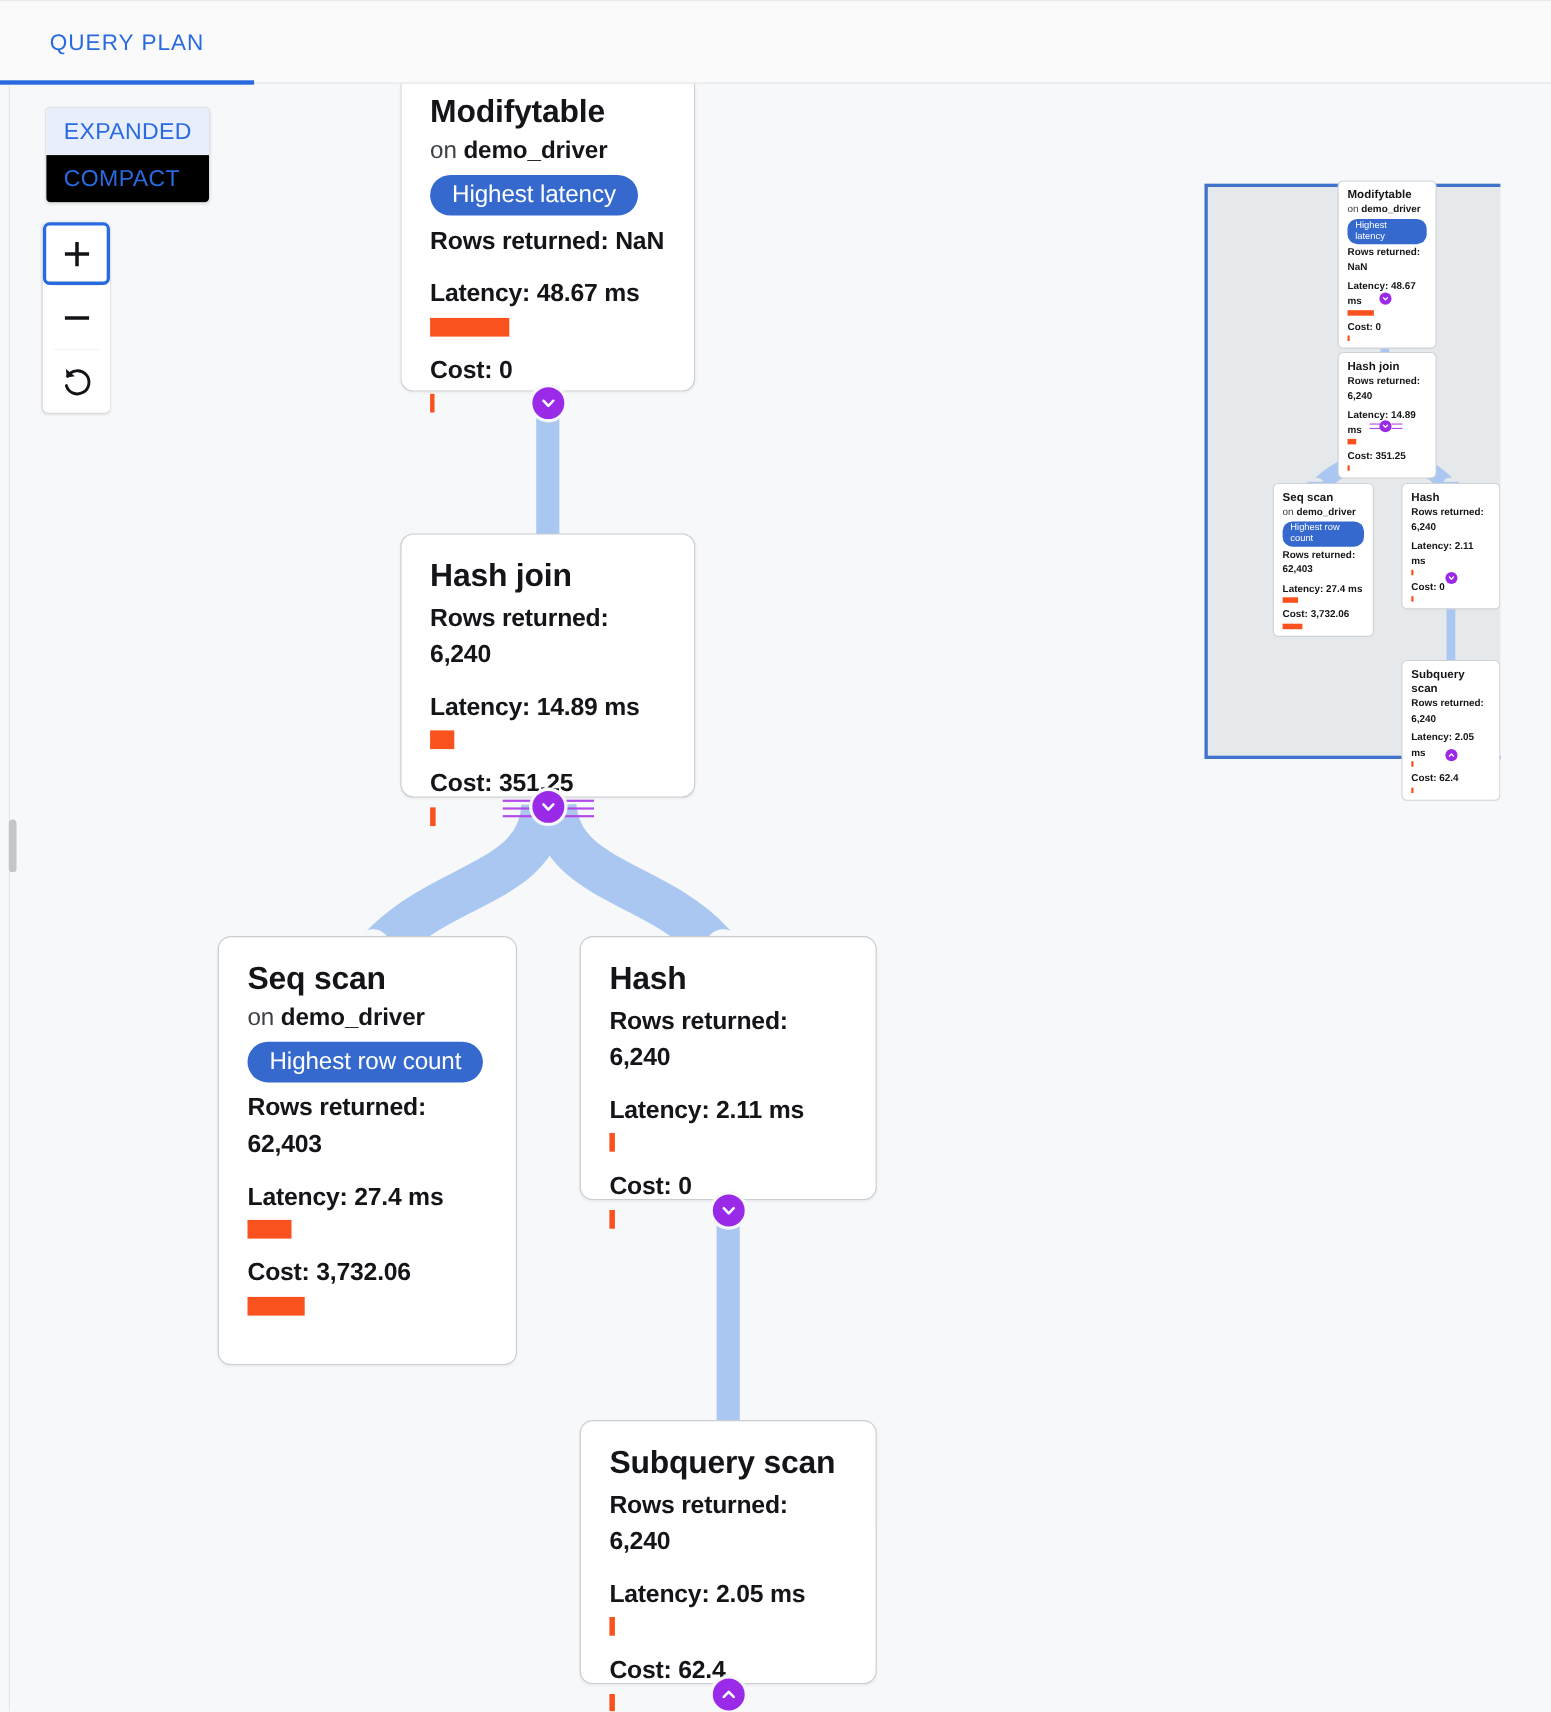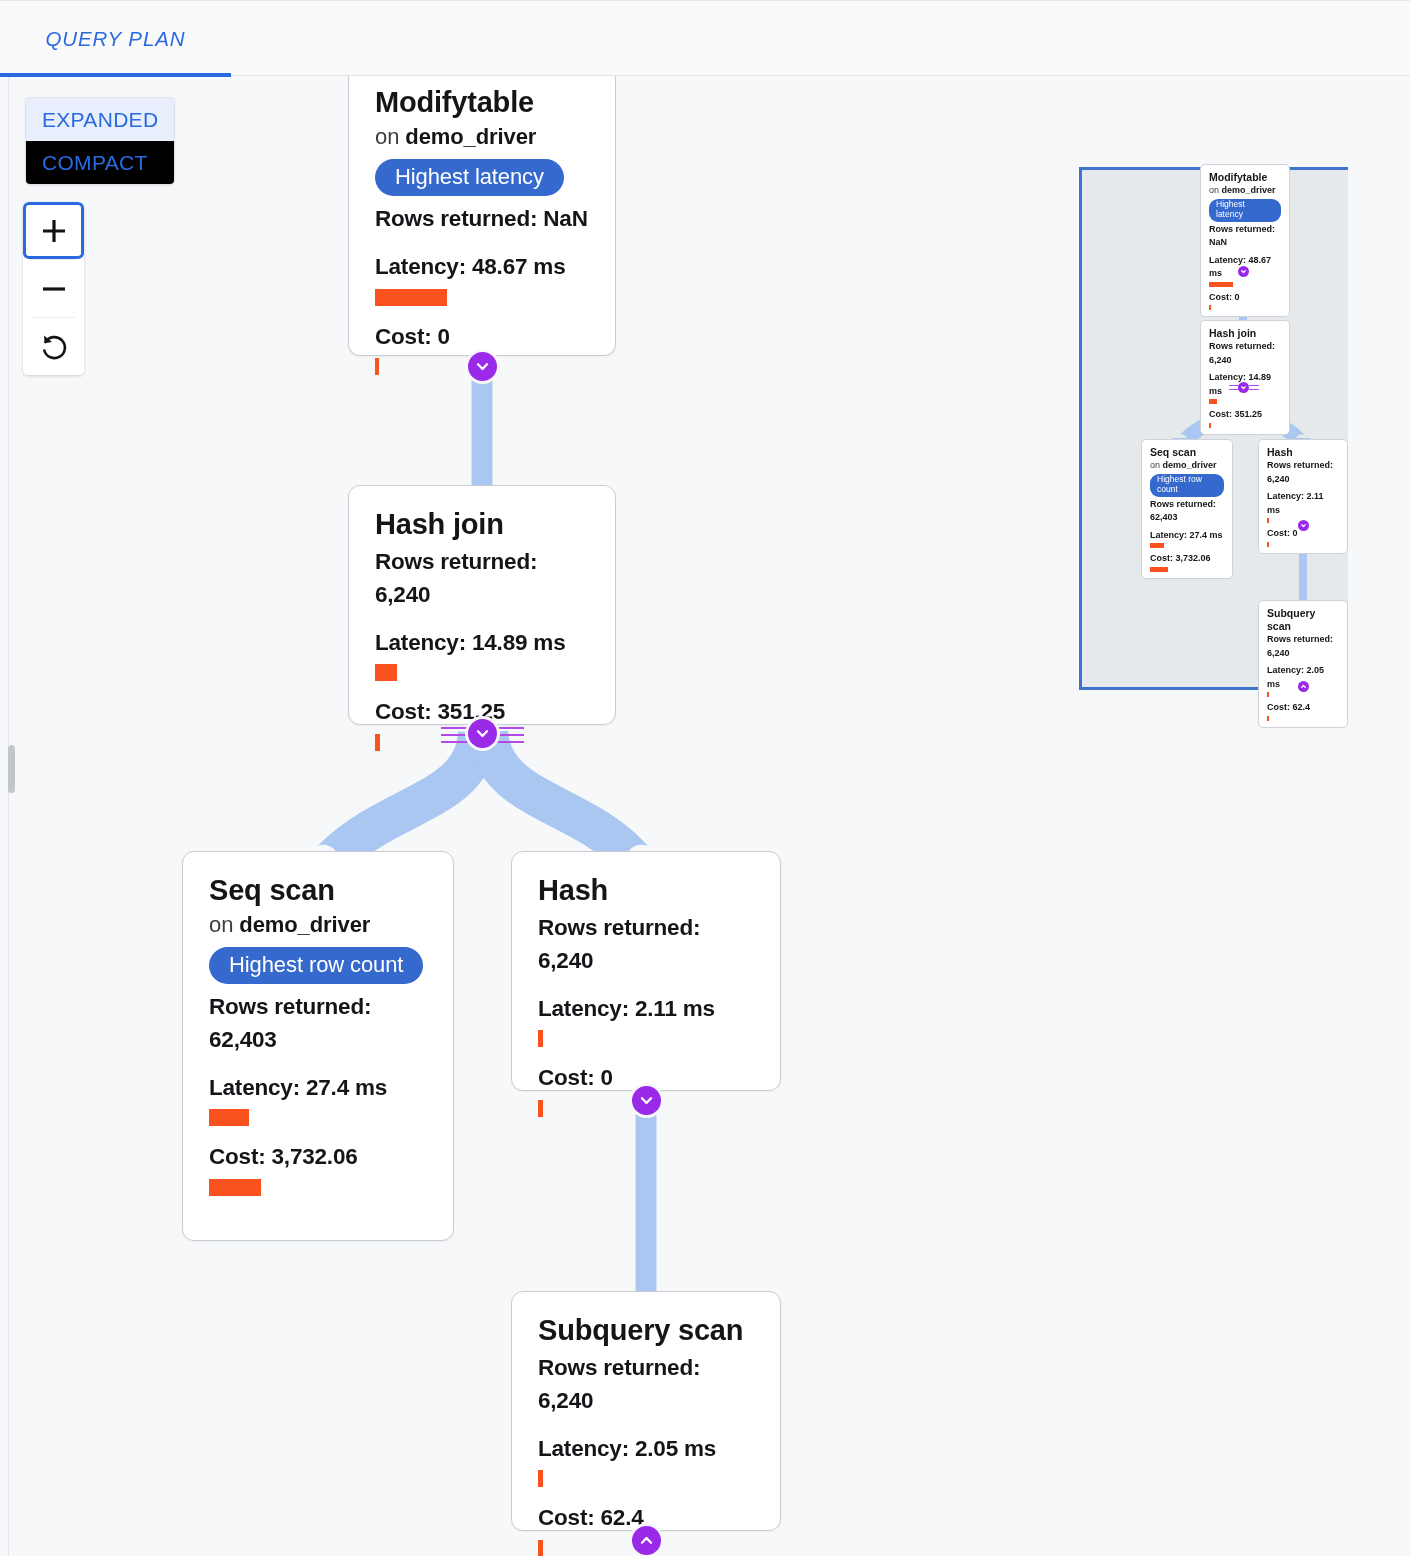--- a/index.html
+++ b/index.html
@@ -41,7 +41,7 @@
     position: absolute; left: 0; bottom: 0;
     width: 100%; height: 4px; background: #2a6ae1;
   }
-  #tab-query-plan { left: 0; width: 231px; font-style: italic; }
+  #tab-query-plan { left: 0; width: 231px; }
   #tab-end-to-end { left: 231px; width: 230px; }
 
   

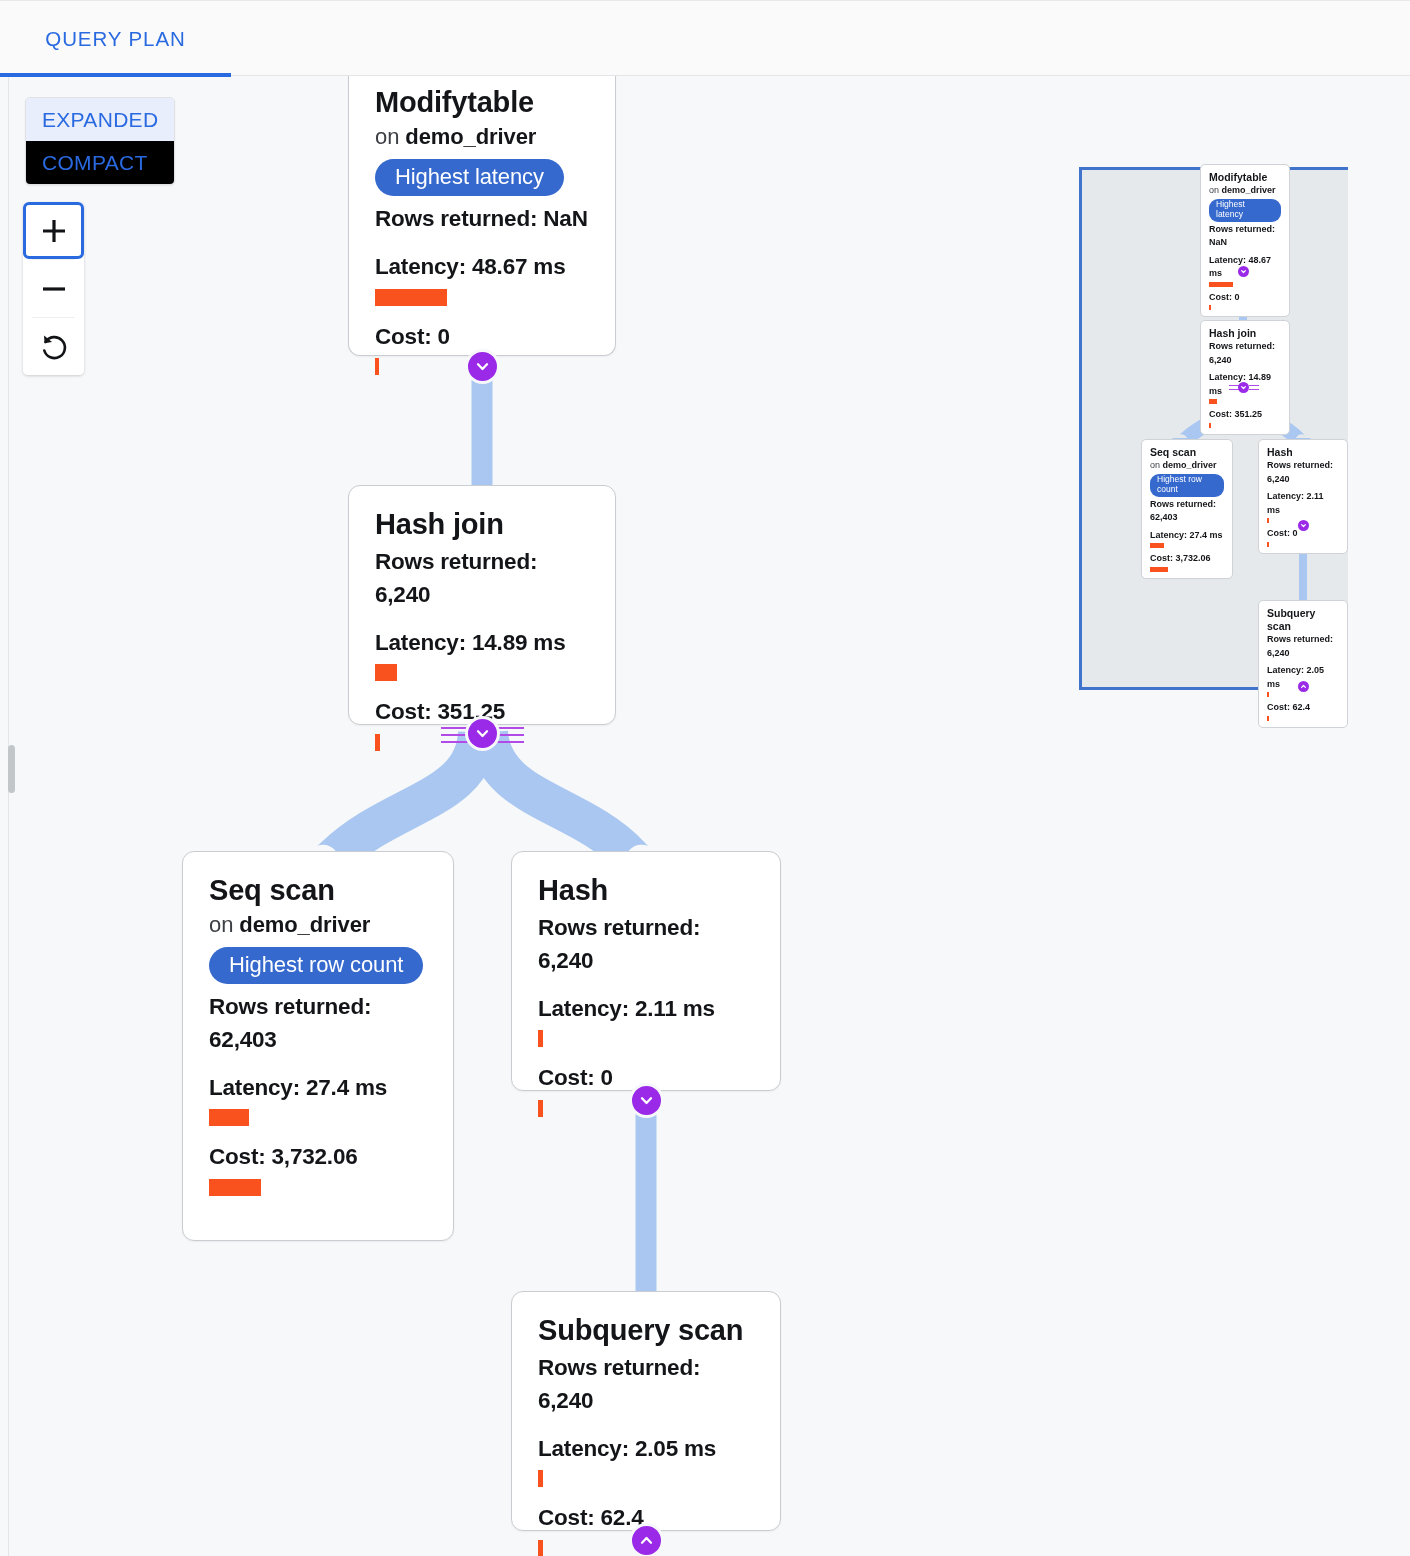--- a/index.html
+++ b/index.html
@@ -62,7 +62,7 @@
 
   
   .canvas {
-    position: absolute; left: 0; top: 76px;
+    position: absolute; left: 16px; top: 76px;
     width: 1348px; height: 1480px;
     background: #f7f8fa;
     overflow: hidden;

